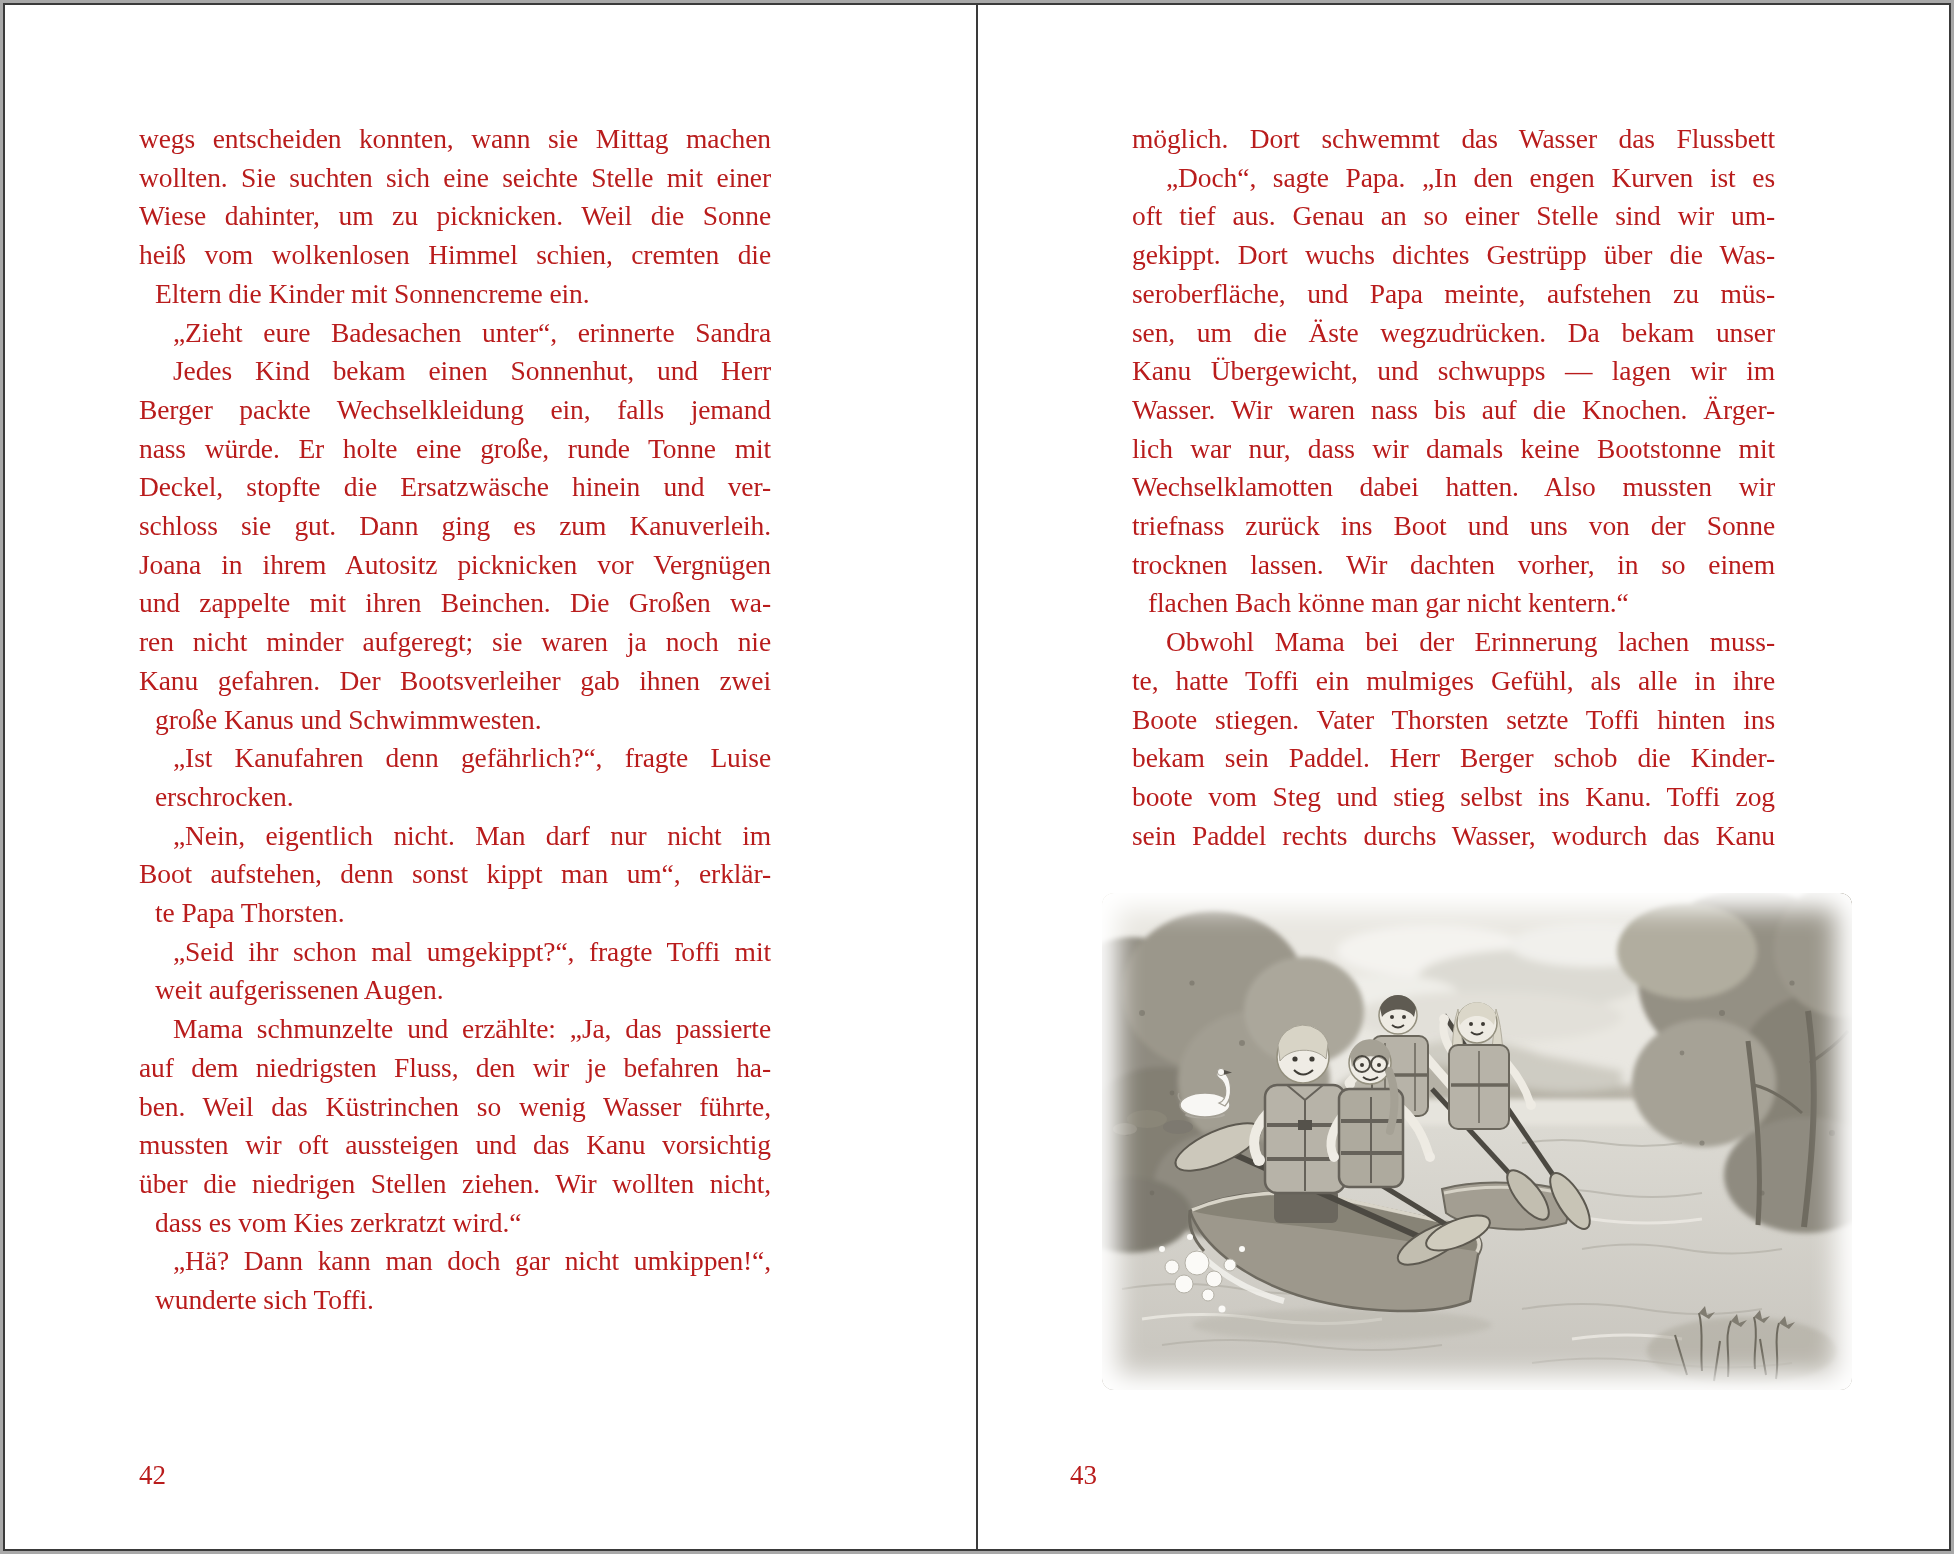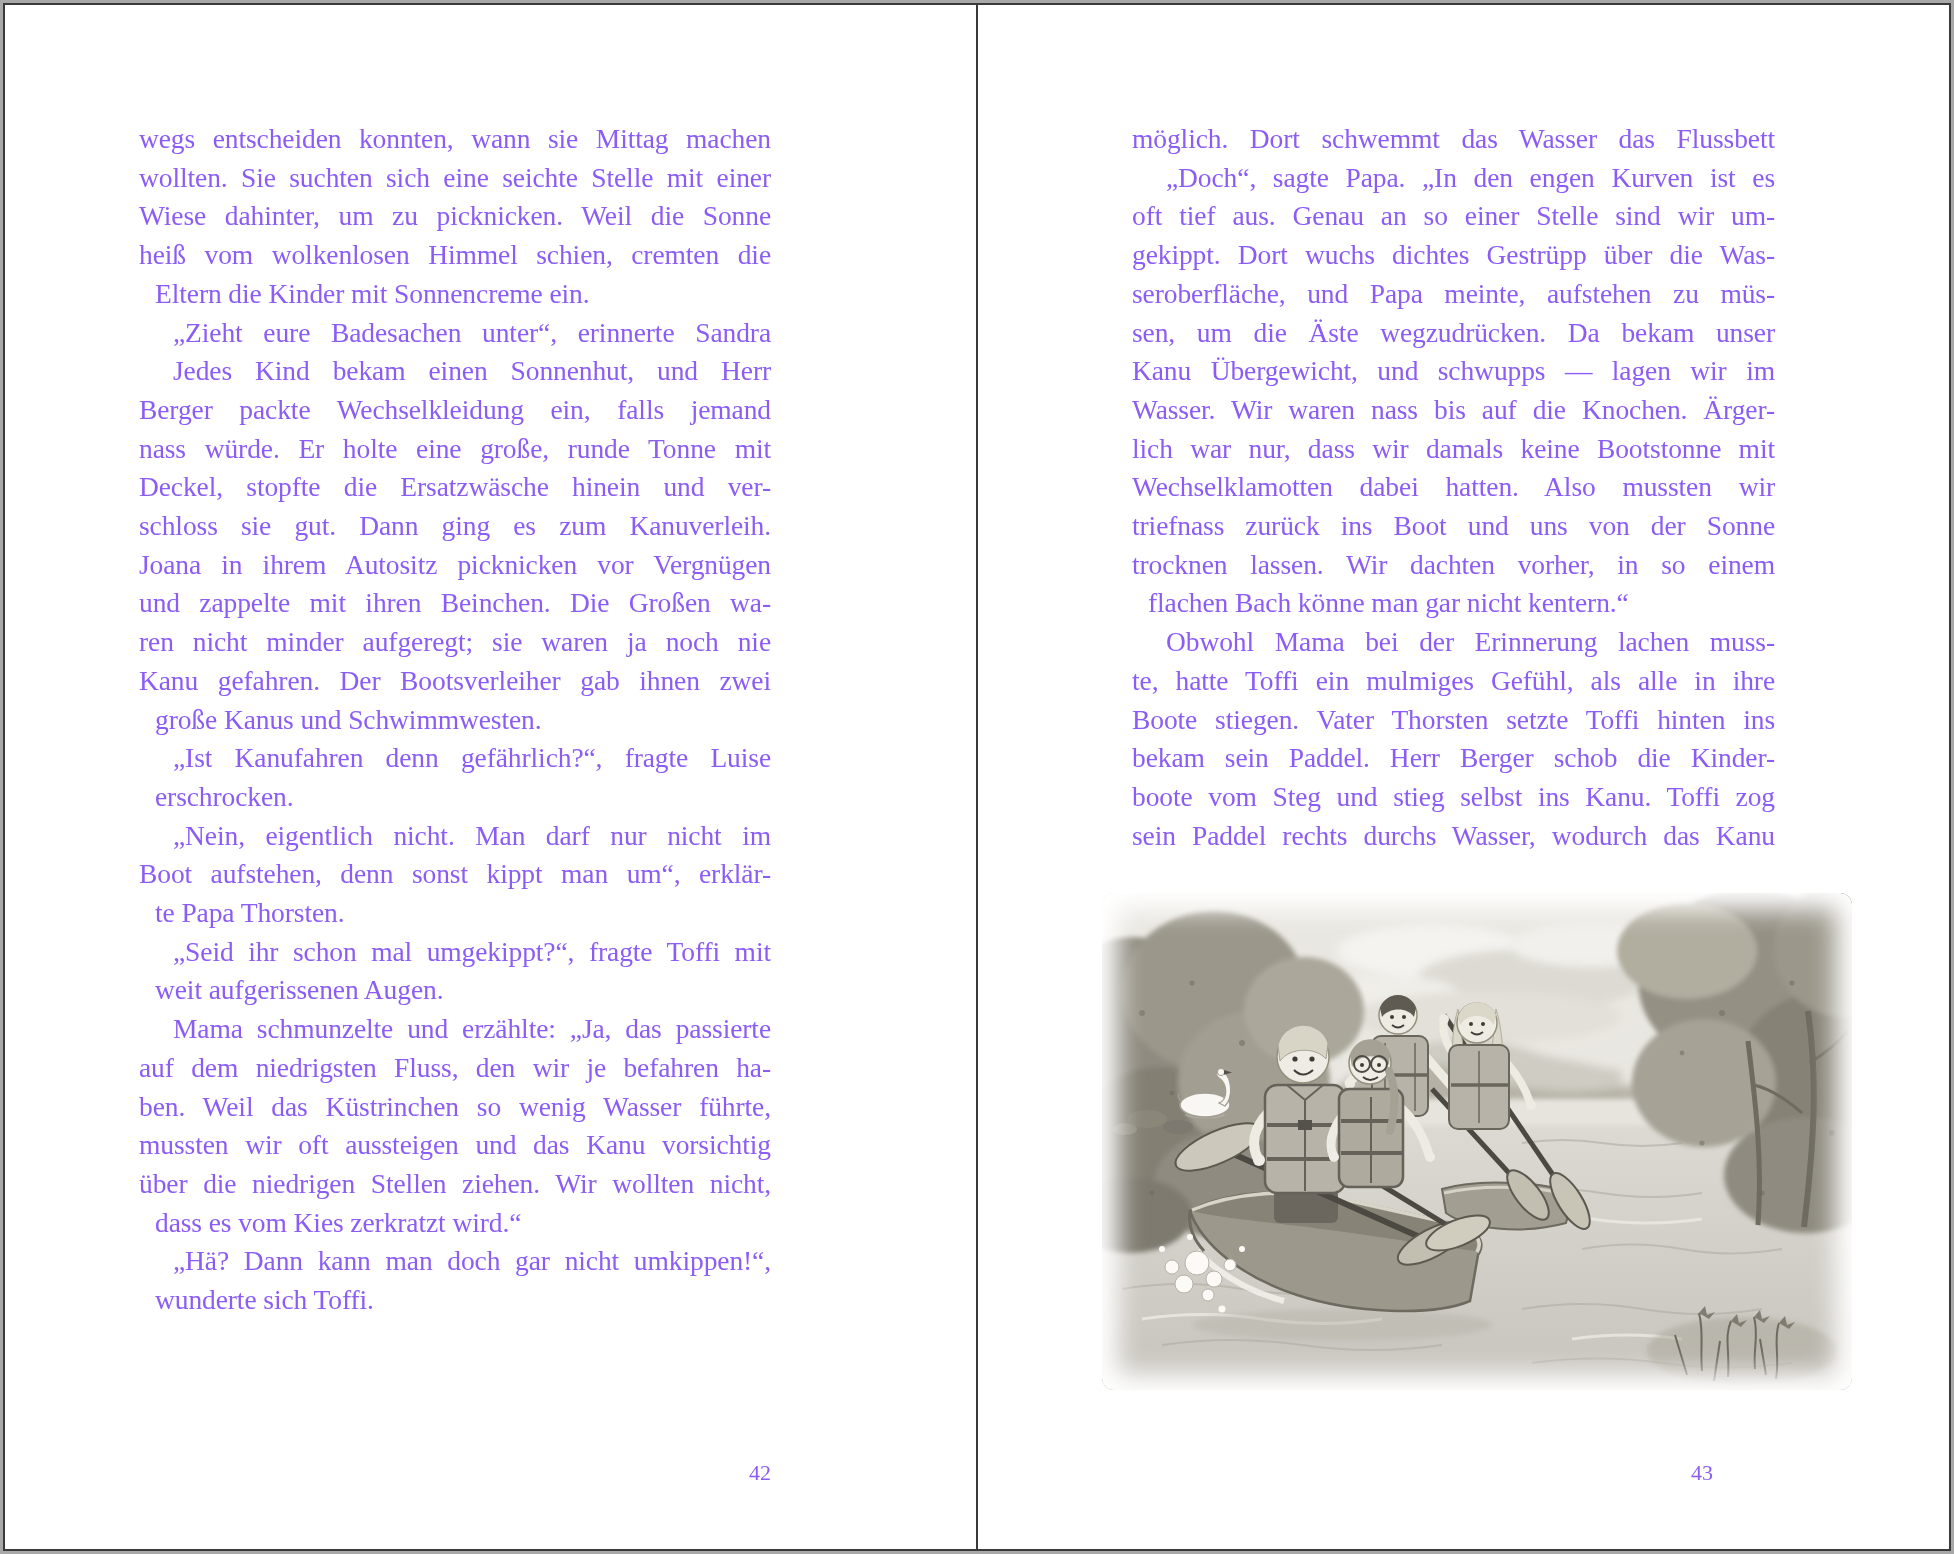--- a/index.html
+++ b/index.html
@@ -4,7 +4,7 @@
 <style>
   html,body{margin:0;padding:0;background:#a8a8a8;}
   #canvas{position:relative;width:1954px;height:1554px;background:#ffffff;overflow:hidden;
-          font-family:"Liberation Serif","DejaVu Serif",serif;color:#8b5cf6;}
+          font-family:"Liberation Serif","DejaVu Serif",serif;color:#b91c1c;}
   .frame-outer{position:absolute;inset:0;border:3px solid #a8a8a8;pointer-events:none;z-index:40;}
   .frame-inner{position:absolute;inset:3px;border:2px solid #3a3a3a;pointer-events:none;z-index:41;}
   .page-divider{position:absolute;left:976px;top:5px;bottom:5px;width:2px;background:#3a3a3a;z-index:30;}

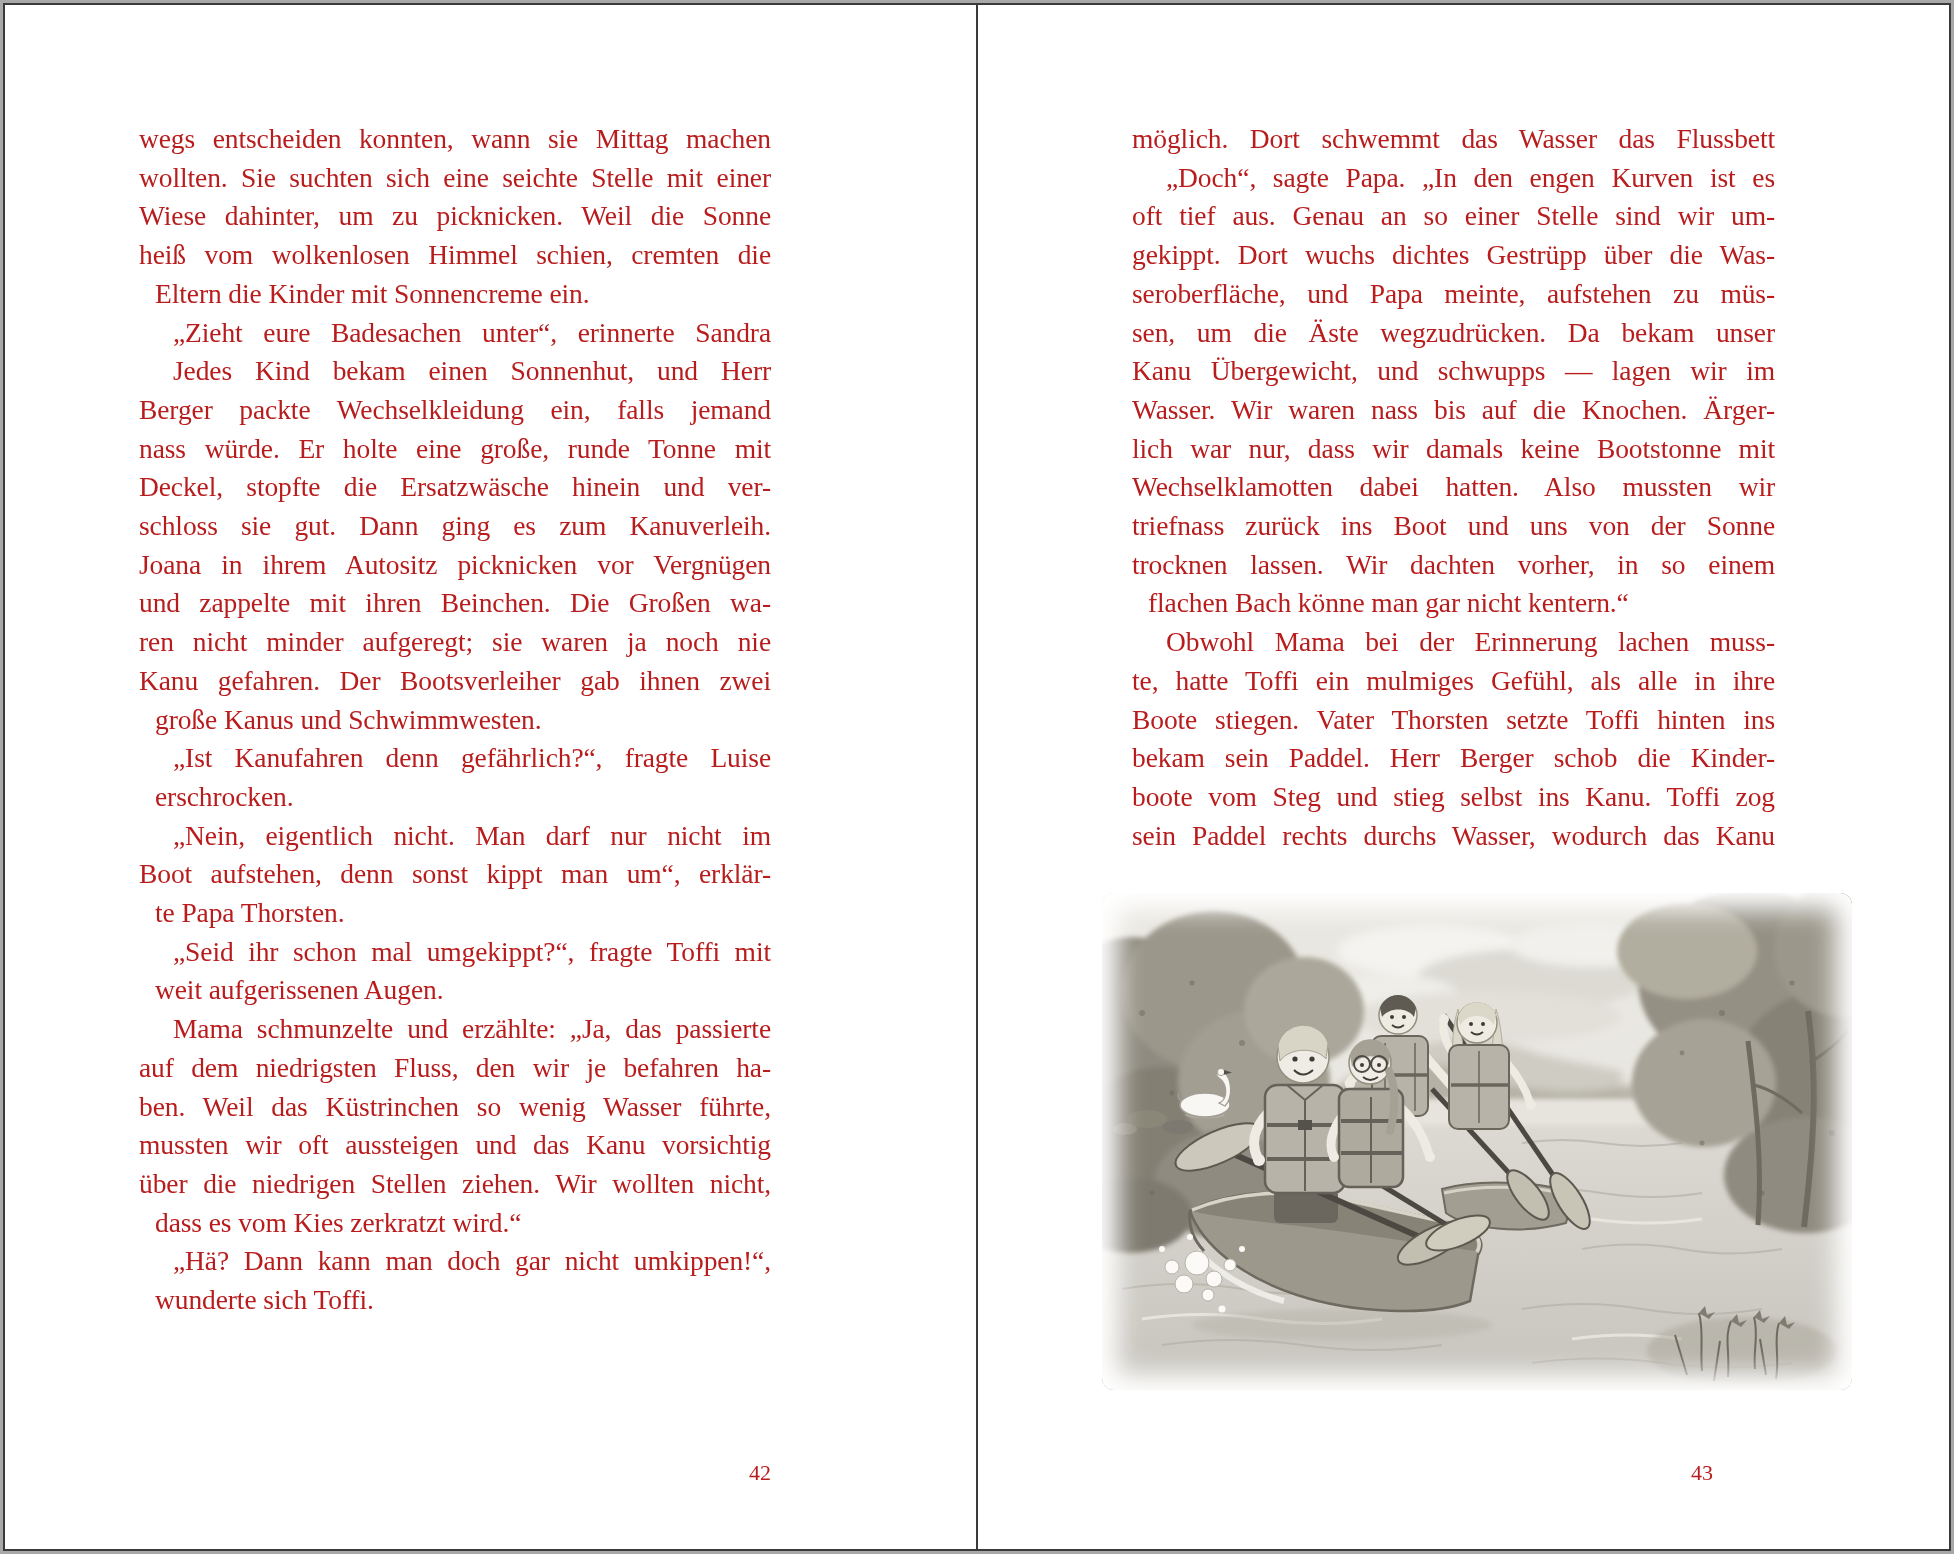--- a/index.html
+++ b/index.html
@@ -14,7 +14,7 @@
   .line{text-align:justify;text-align-last:justify;-moz-text-align-last:justify;white-space:nowrap;}
   .line.endline{text-align-last:left;-moz-text-align-last:left;white-space:normal;margin-left:16px;}
   .line.indent{text-indent:34px;}
-  .pagenum{position:absolute;top:1460px;font-size:22px;text-align:right;}
+  .pagenum{position:absolute;top:1460px;font-size:27px;text-align:left;}
   #pagenum-left{left:139px;width:632px;}
   #pagenum-right{left:1070px;width:643px;}
   .illustration{position:absolute;left:1102px;top:893px;width:750px;height:497px;border-radius:12px;overflow:hidden;}

